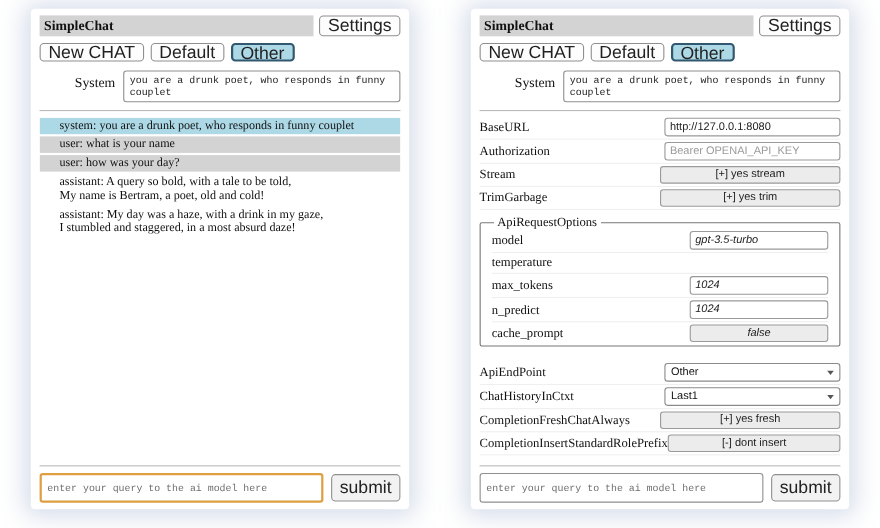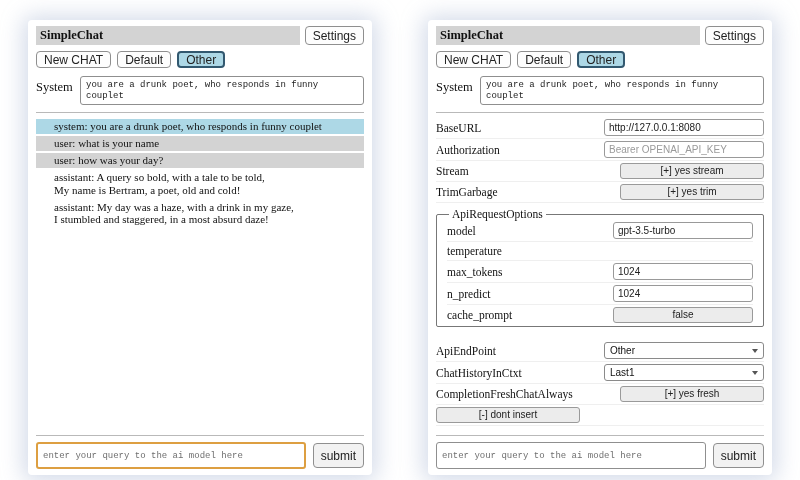--- a/index.html
+++ b/index.html
@@ -10,7 +10,7 @@
     position:relative; overflow:hidden;
   }
   .panel {
-    position:absolute; top:20px; width:344px; height:455px;
+    position:absolute; top:8px; width:344px; height:455px;
     background:#ffffff; border-radius:4px;
     box-shadow:0 1px 22px 5px rgba(148,164,200,0.40);
     padding:6px 8px; display:flex; flex-direction:column;

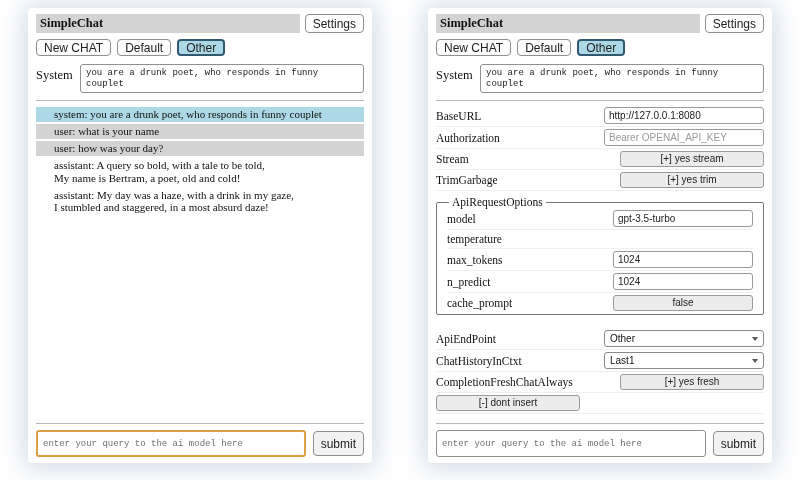--- a/index.html
+++ b/index.html
@@ -23,7 +23,7 @@
   .title-bar { flex:1; background:#d3d3d3; display:flex; align-items:center; padding-left:4px; }
   .title-bar span { font-weight:bold; font-size:12.5px; color:#111; }
   .btn {
-    font-family:"Liberation Sans", sans-serif; font-size:12px; color:#222;
+    font-family:"Liberation Sans", sans-serif; font-size:16px; color:#222;
     background:#fdfdfd; border:1px solid #8f8f8f; border-radius:4px;
     padding:0 7px; cursor:pointer; white-space:nowrap;
   }

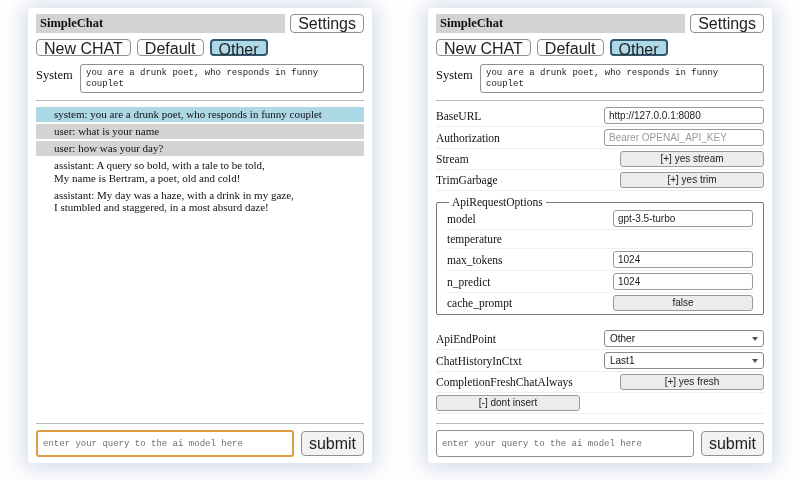--- a/index.html
+++ b/index.html
@@ -33,7 +33,7 @@
   .btn.selected { background:#add8e6; border:2px solid #32586f; }
 
   
-  .system-row { display:flex; margin-top:8px; gap:4px; flex:none; }
+  .system-row { display:flex; margin-top:8px; gap:4px; flex:none;margin-left:32px; }
   .sys-label { font-size:12.5px; color:#111; padding-top:4px; width:40px; flex:none; }
   .sys-input {
     flex:1; height:29px; resize:none; overflow:hidden;

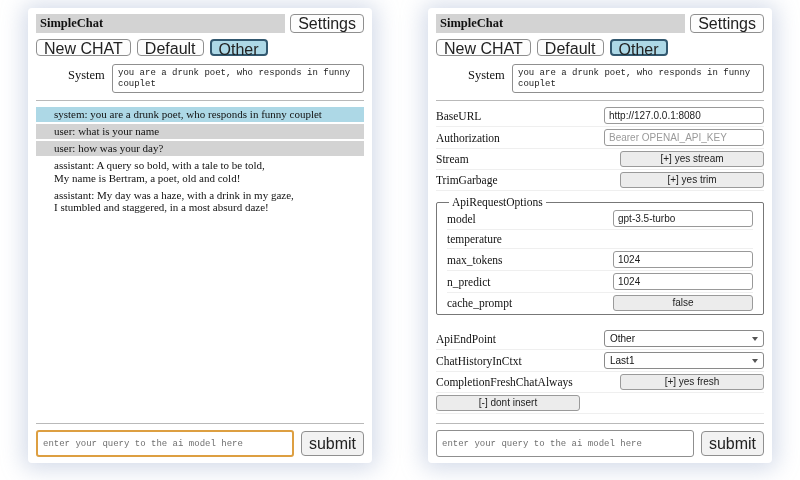--- a/index.html
+++ b/index.html
@@ -78,7 +78,7 @@
   }
   .text-input::placeholder { color:#9a9a9a; }
   .toggle-btn {
-    width:144px; height:16px; background:#ececec; border:1px solid #9a9a9a;
+    width:164px; height:16px; background:#ececec; border:1px solid #9a9a9a;
     border-radius:3px; font-family:"Liberation Sans", sans-serif; font-size:10px;
     color:#222; text-align:center; line-height:14px; cursor:pointer;
   }

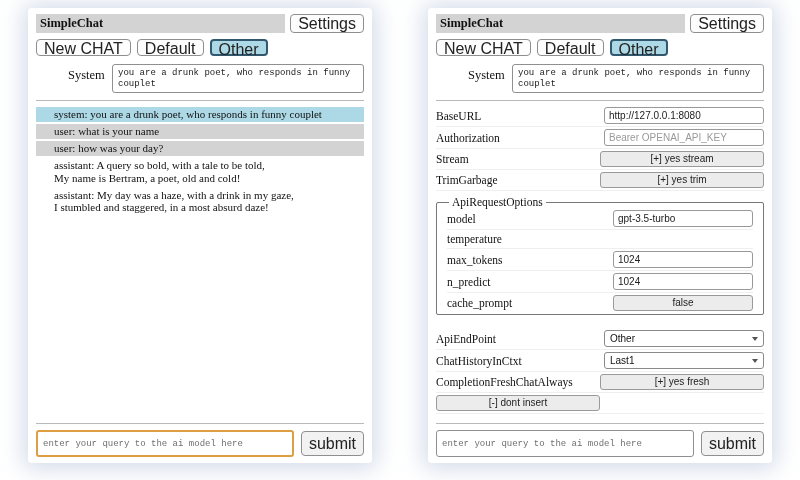--- a/index.html
+++ b/index.html
@@ -98,7 +98,7 @@
   }
   fieldset.aro legend { font-size:11.5px; color:#111; padding:0 3px; margin-left:2px; }
   fieldset.aro .settings-row { min-height:19px; }
-  fieldset.aro .text-input, fieldset.aro .toggle-btn { width:140px; }
+  fieldset.aro .text-input, fieldset.aro .toggle-btn { width:126px;font-style:italic; }
   .spacer { flex:1; }
 </style>
 </head>

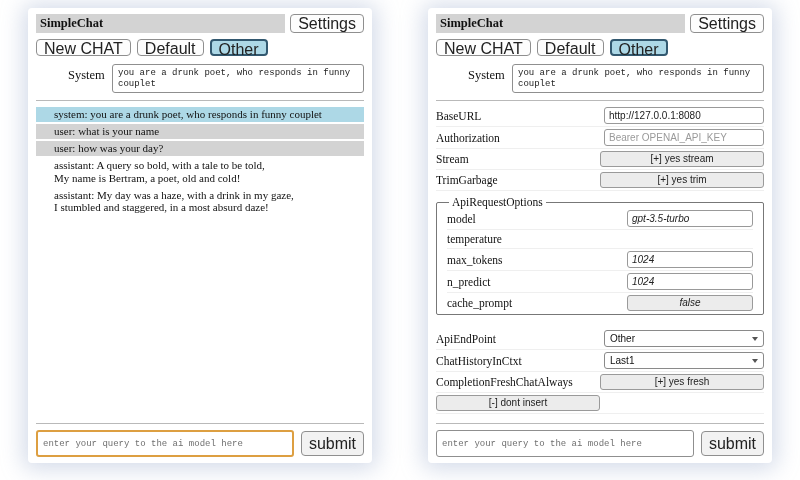--- a/index.html
+++ b/index.html
@@ -235,6 +235,7 @@
     </div>
 
     <div class="settings-row">
+      <span class="row-label">CompletionInsertStandardRolePrefix</span>
       <button class="toggle-btn">[-] dont insert</button>
     </div>
 

